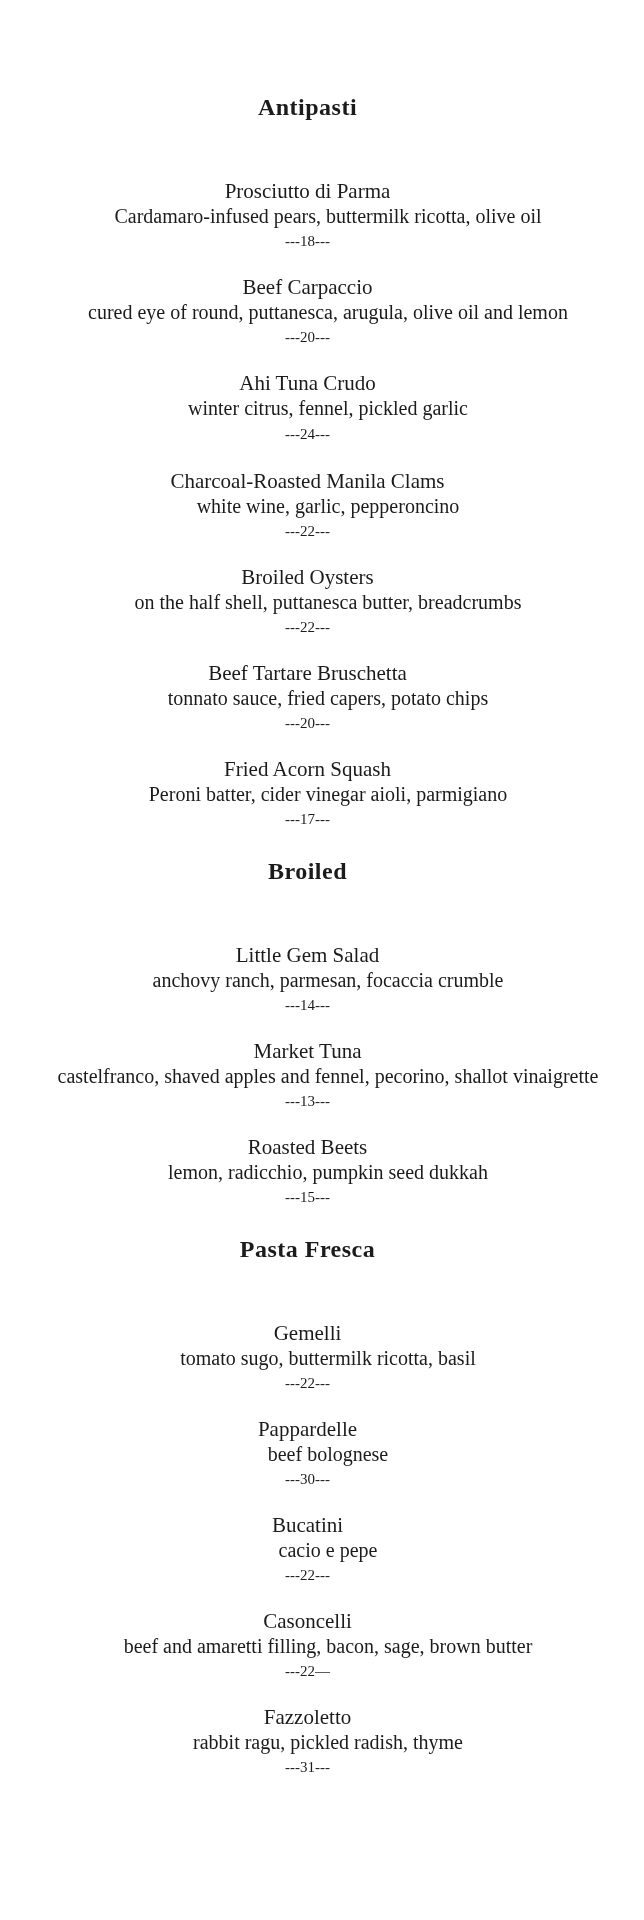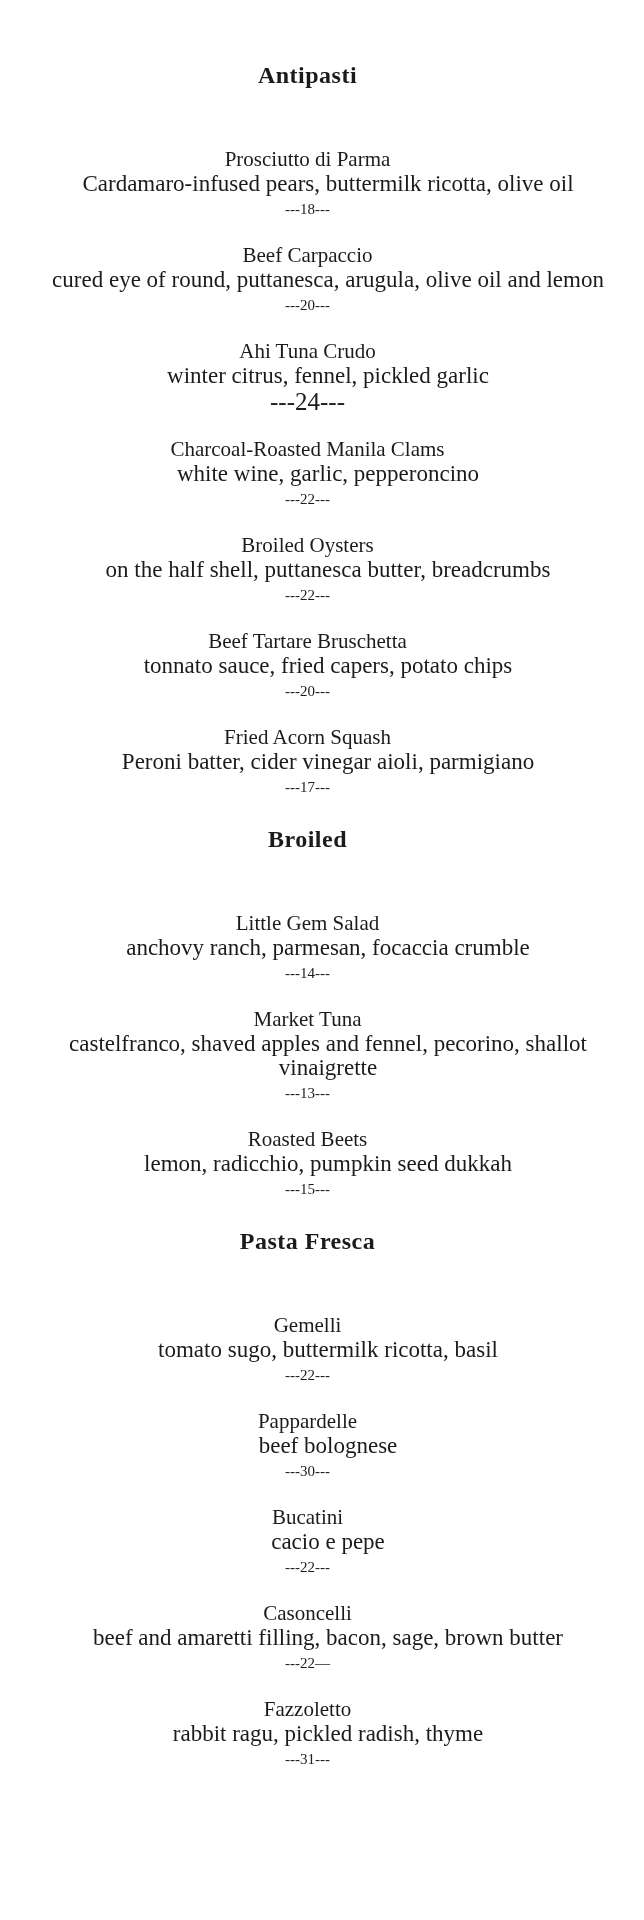--- a/index.html
+++ b/index.html
@@ -19,6 +19,7 @@
     padding-top: 60px;
     width: 615px;
     box-sizing: border-box;
+    margin-top: 32px;
   }
   .menu-section {
     margin-bottom: 26px;

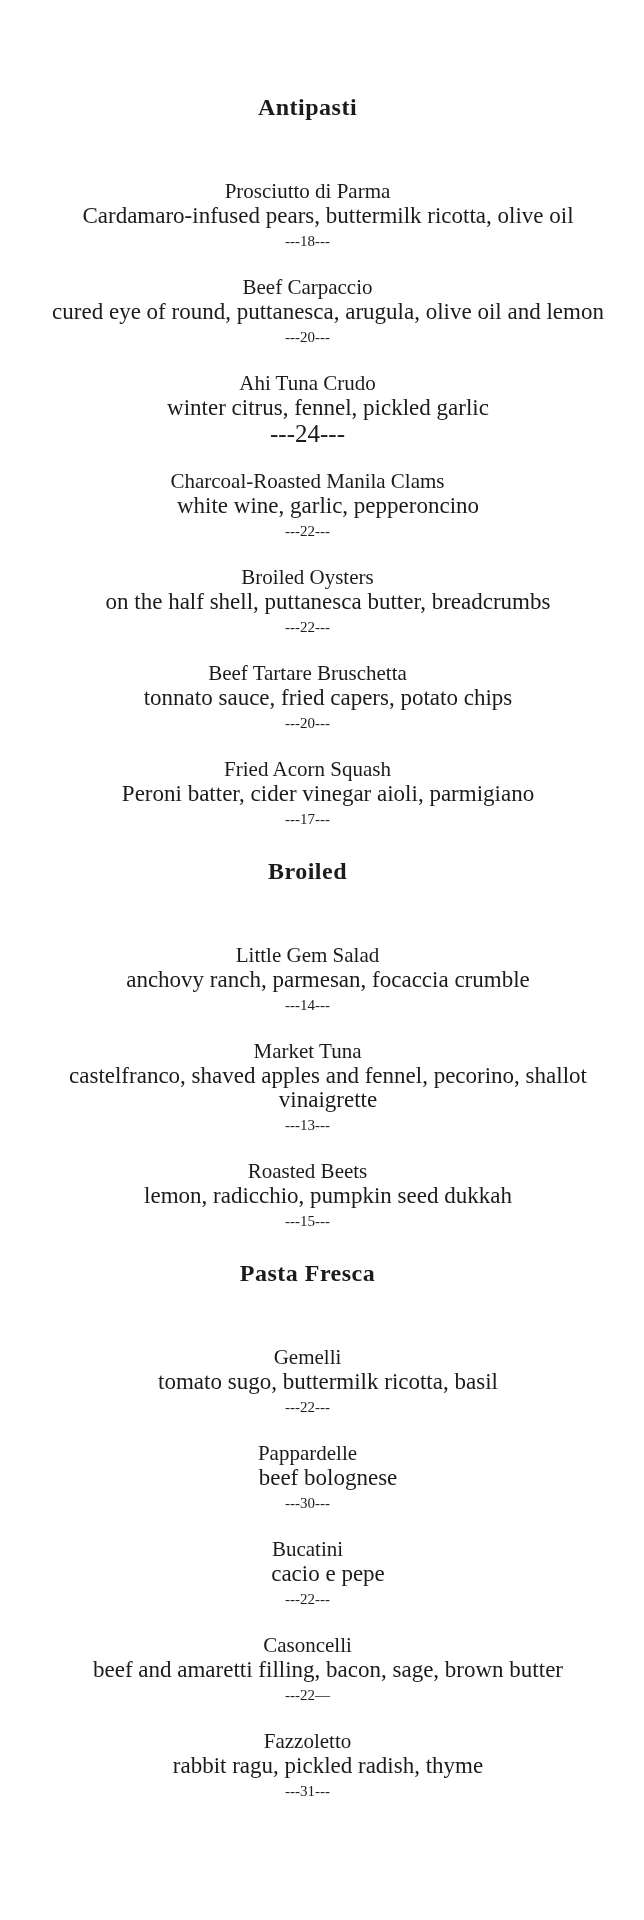--- a/index.html
+++ b/index.html
@@ -40,7 +40,7 @@
     line-height: 25px;
   }
   .dish-desc {
-    font-size: 23px;
+    font-size: 20px;
     line-height: 24px;
     padding-left: 41px;
   }

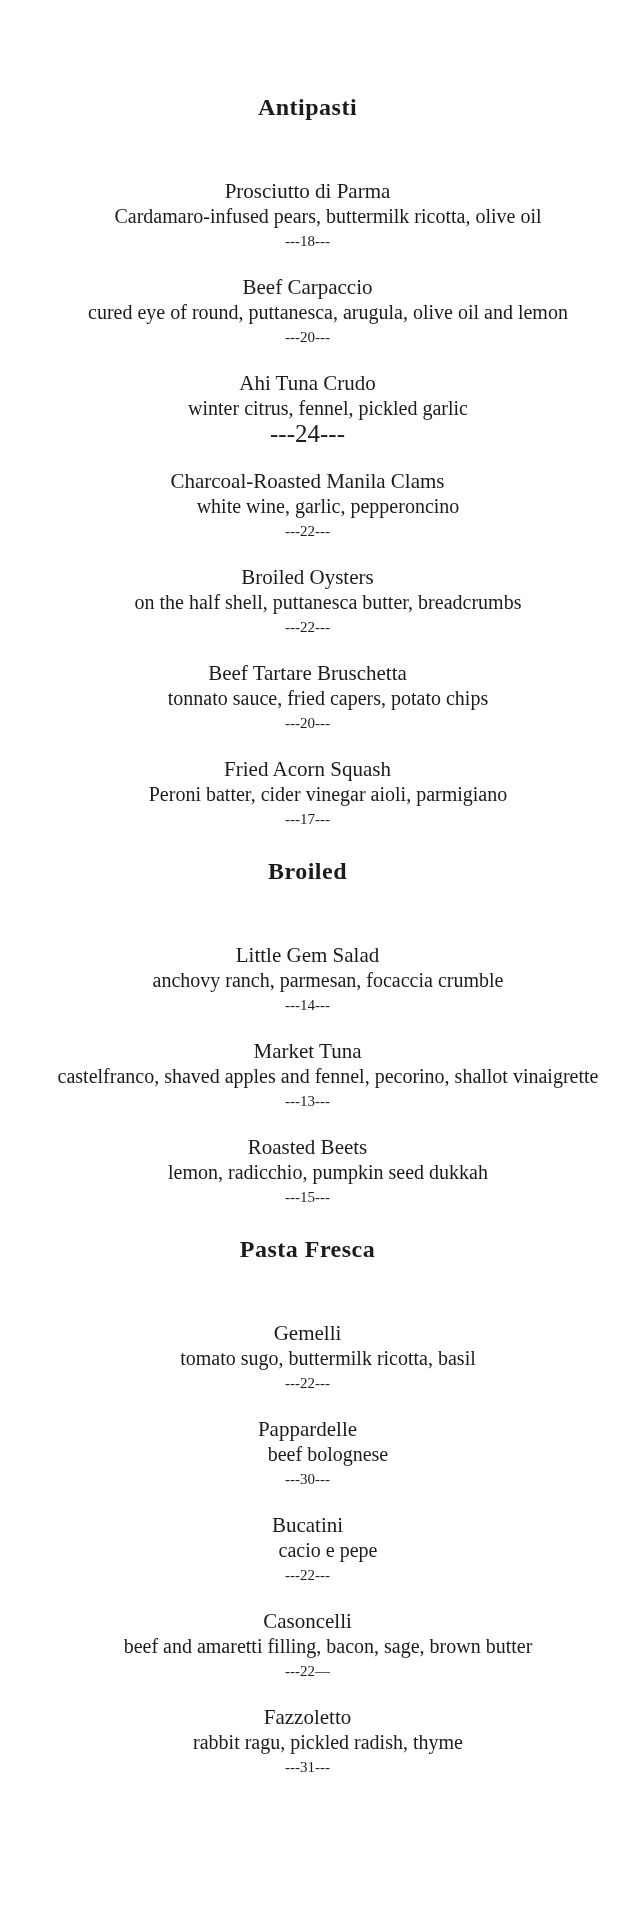--- a/index.html
+++ b/index.html
@@ -50,7 +50,7 @@
     margin-top: 2px;
   }
   .dish-price.large {
-    font-size: 25px;
+    font-size: 15px;
     line-height: 24px;
   }
 </style>

